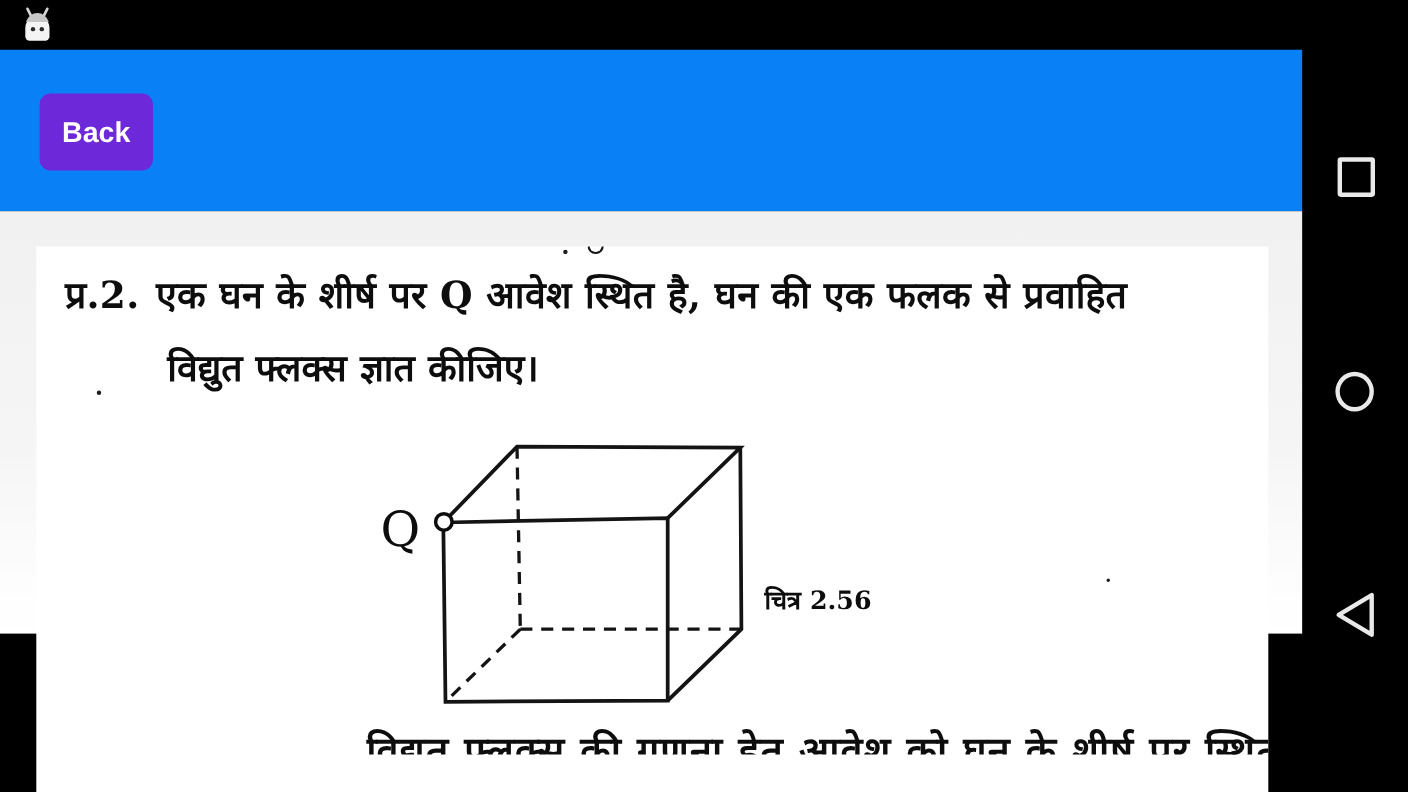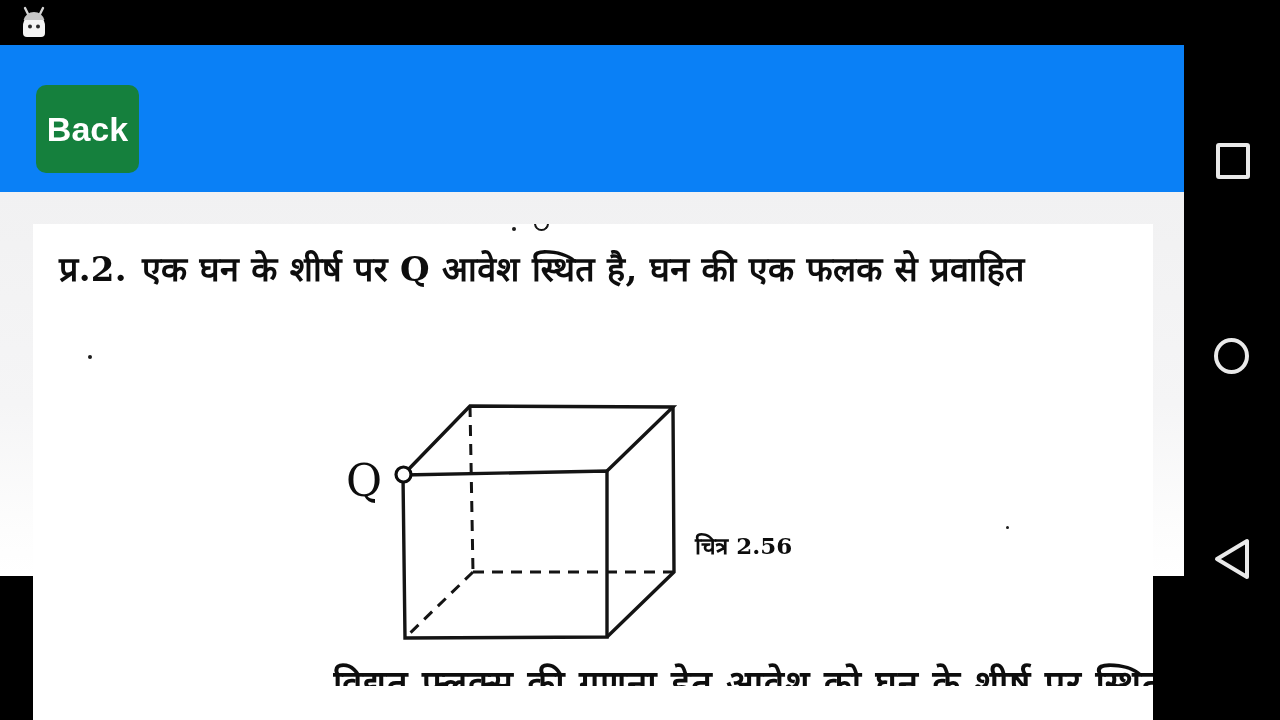--- a/index.html
+++ b/index.html
@@ -17,9 +17,9 @@
   
   .app-header{position:absolute;left:0;top:45px;width:1184px;height:147px;background:#0a80f6;}
   .back-btn{
-    position:absolute;left:36px;top:40px;width:103px;height:88px;
-    background:#15803d;border:none;border-radius:10px;cursor:pointer;
-    color:#fff;font-size:34px;font-weight:bold;font-family:"Liberation Sans",sans-serif;
+    position:absolute;left:36px;top:40px;width:103px;height:70px;
+    background:#6d28d9;border:none;border-radius:10px;cursor:pointer;
+    color:#fff;font-size:26px;font-weight:bold;font-family:"Liberation Sans",sans-serif;
     display:flex;align-items:center;justify-content:center;
   }
   

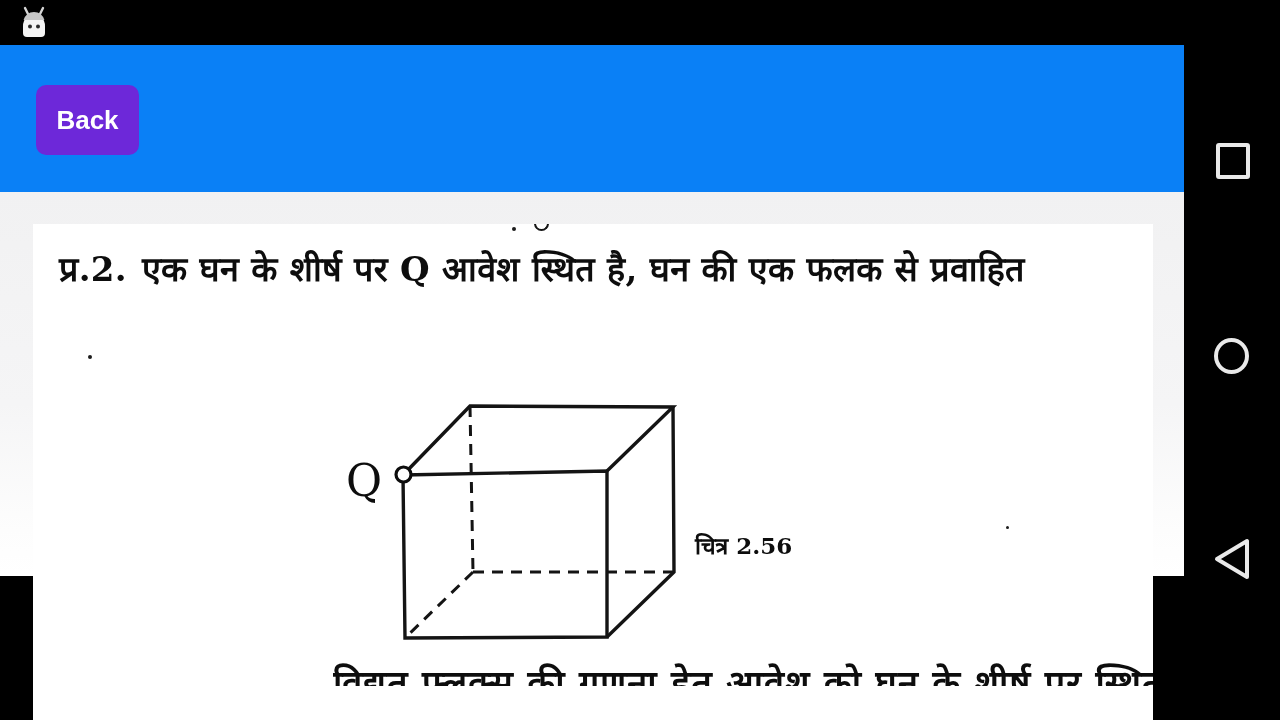--- a/index.html
+++ b/index.html
@@ -85,6 +85,7 @@
       <span>प्र.2.</span>
       <span>एक घन के शीर्ष पर Q आवेश स्थित है, घन की एक फलक से प्रवाहित</span>
     </div>
+    <div class="q-line2 hindi">विद्युत फ्लक्स ज्ञात कीजिए।</div>
 
     <svg class="figure-svg" width="380" height="266" viewBox="333 392 380 266">
 

